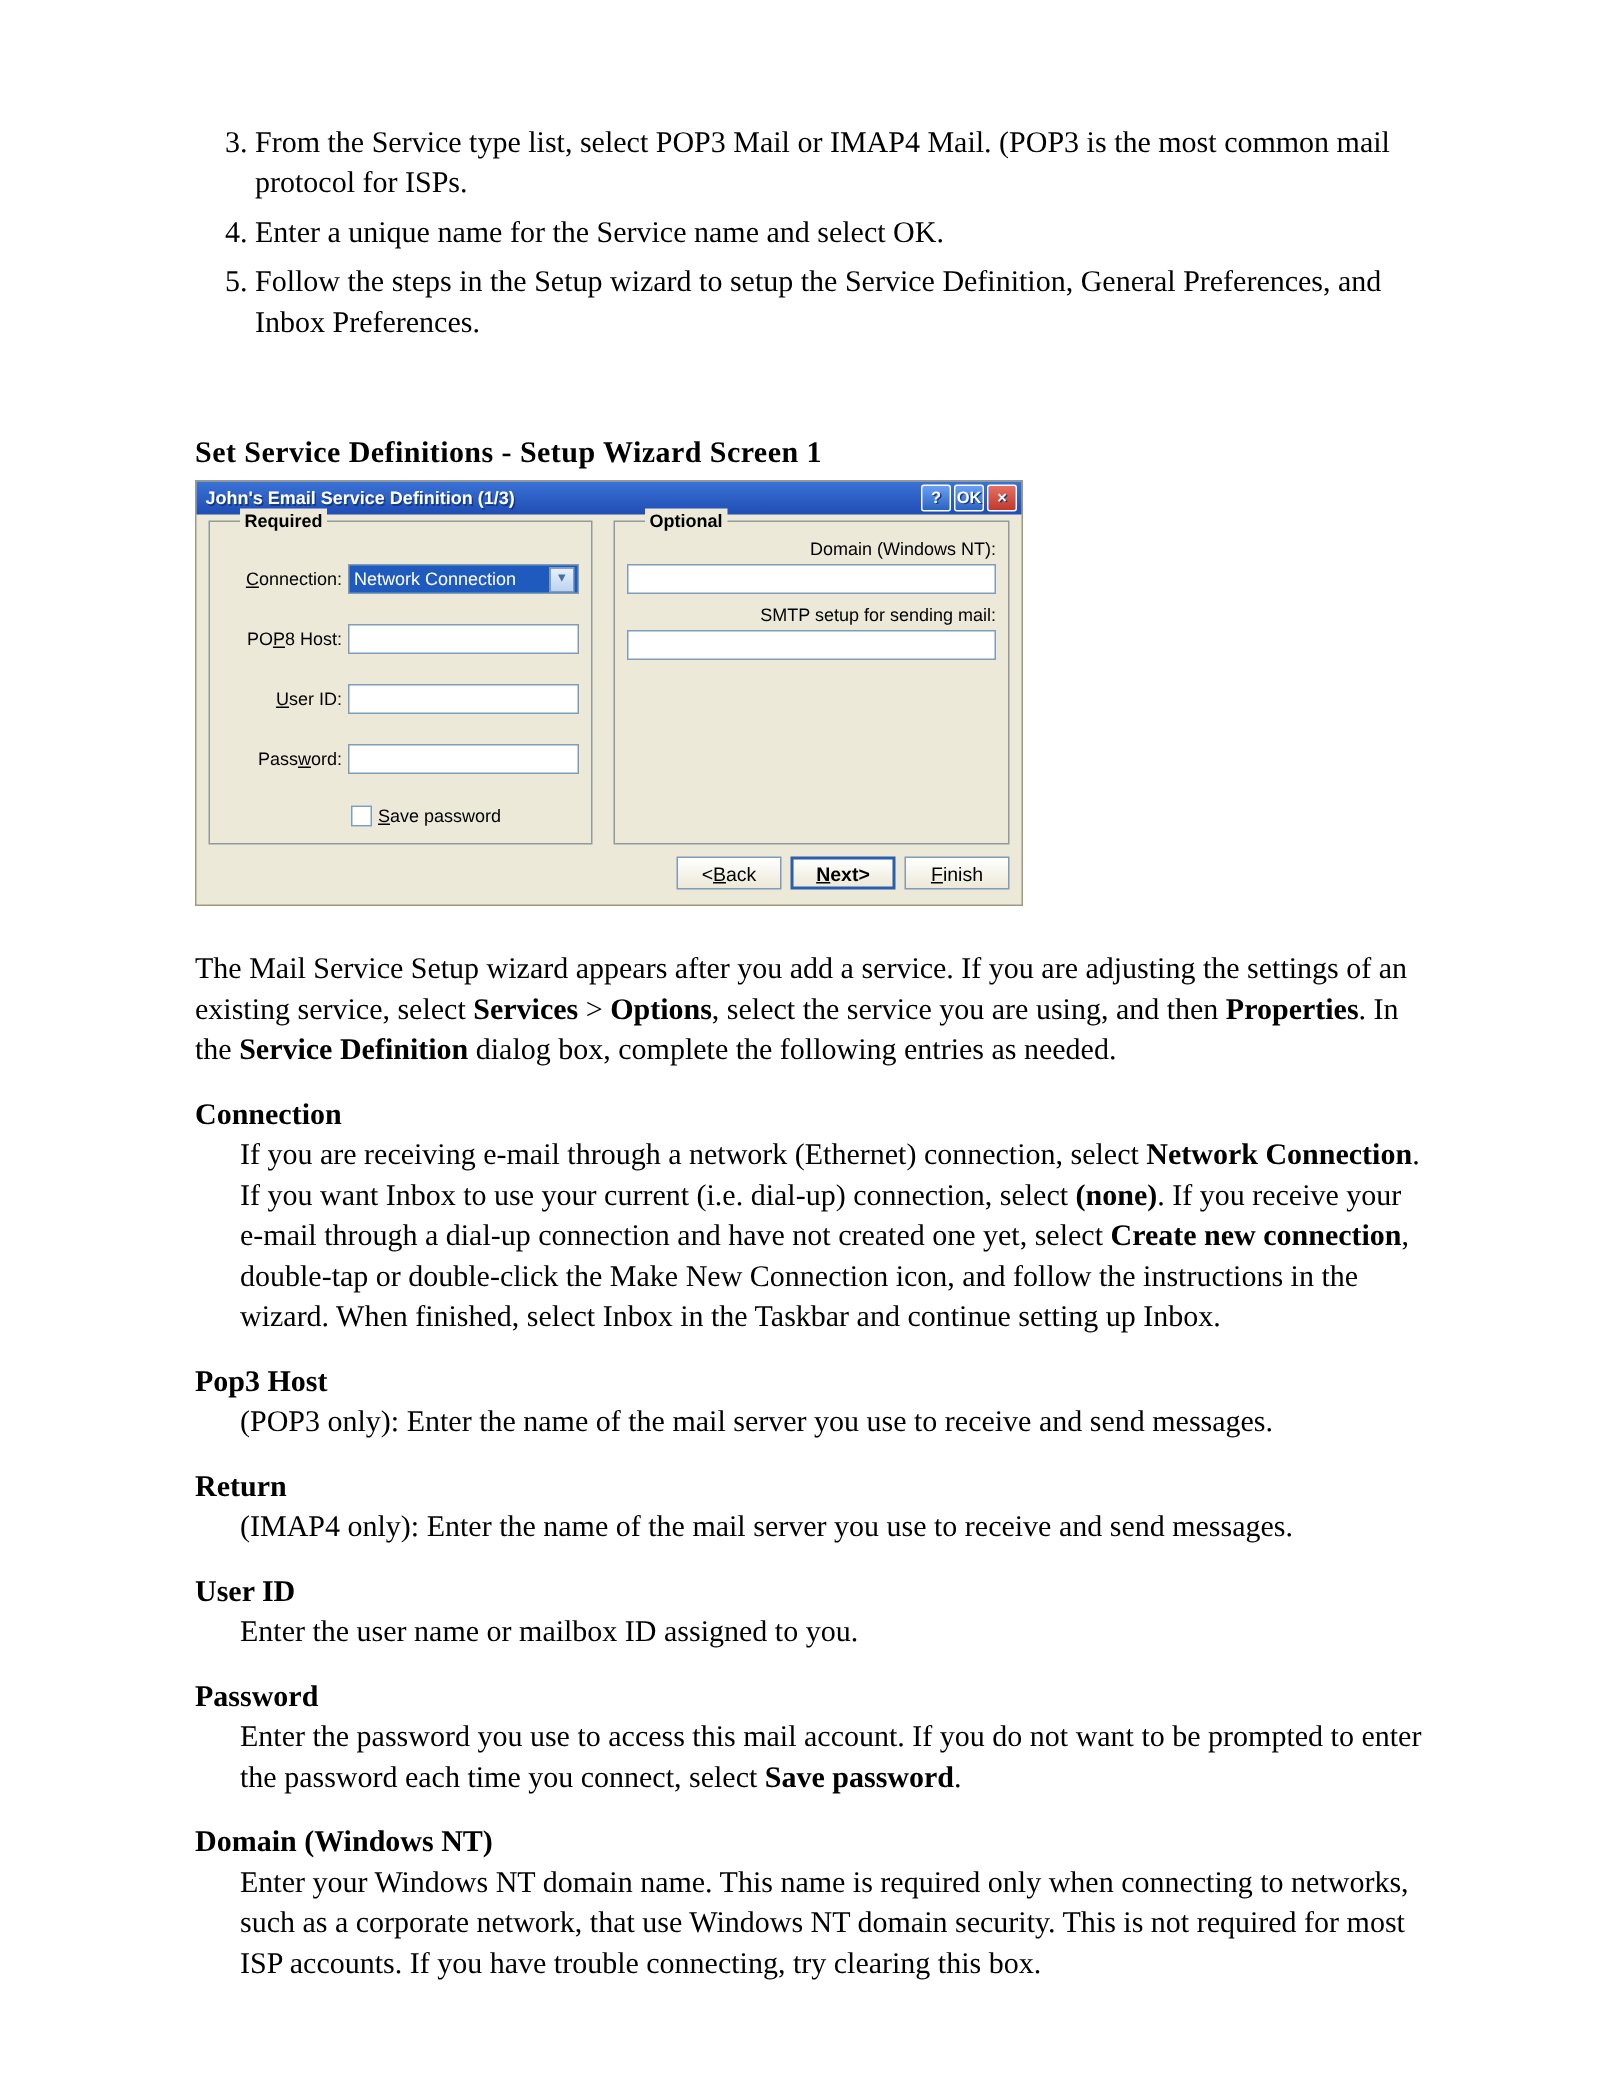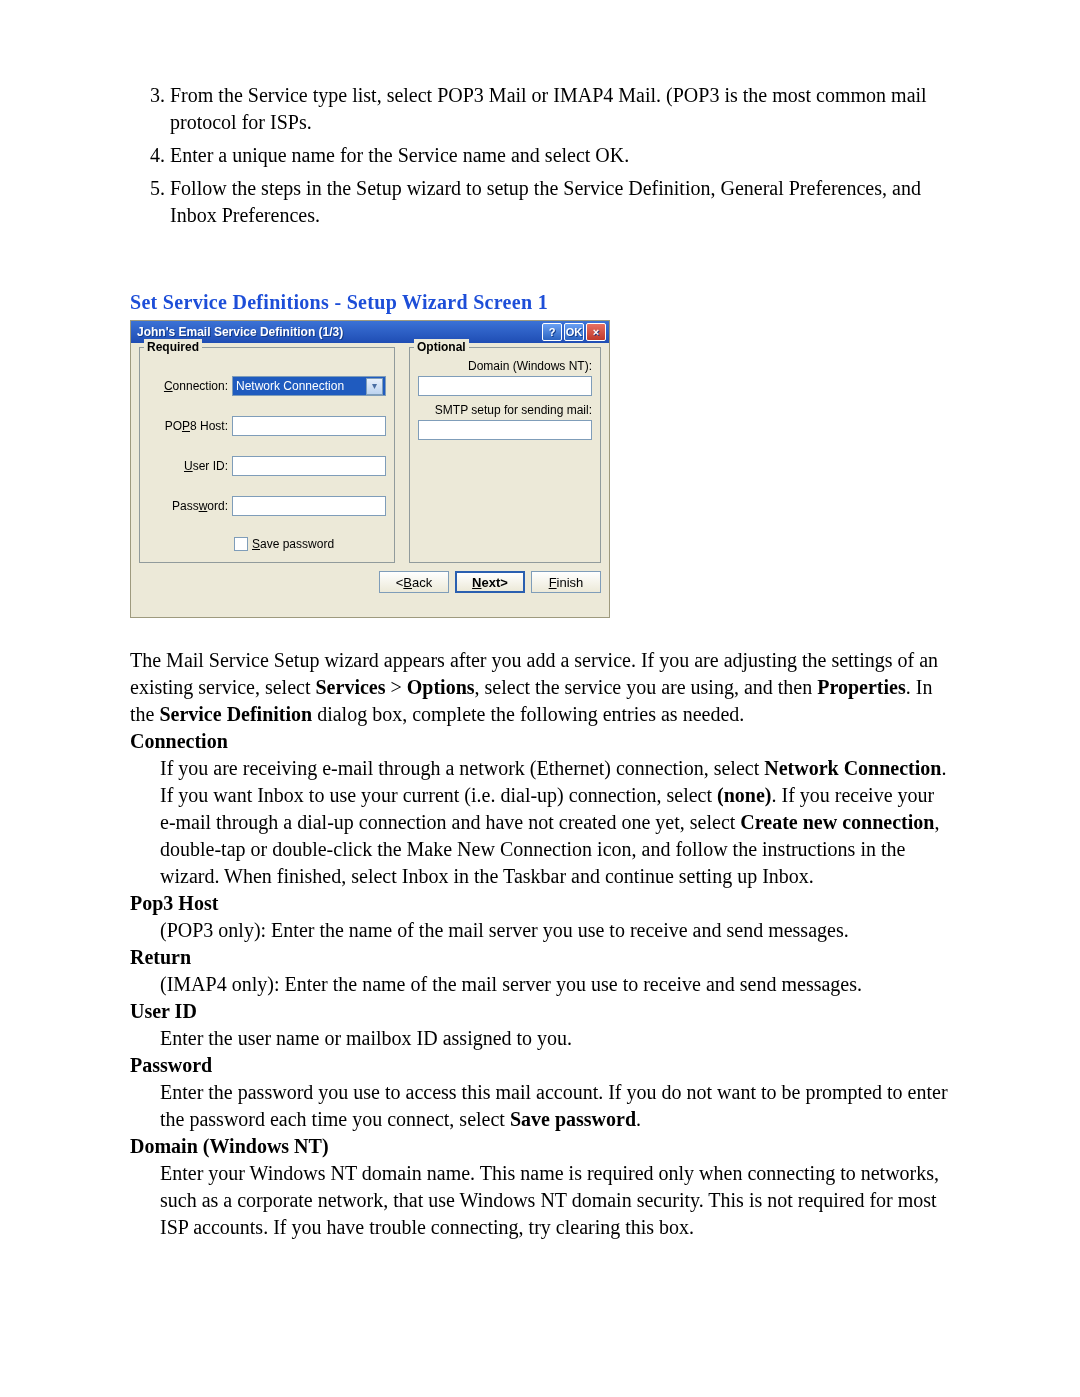--- a/index.html
+++ b/index.html
@@ -16,7 +16,7 @@
   ol { list-style: decimal; padding-left:40px; }
   ol li { padding-left:0px; margin-bottom:6px; }
   .section-heading {
-    color:#1d4ed8;
+    color:#000000;
     font-weight:bold;
     font-size:20px;
     margin-top:60px;

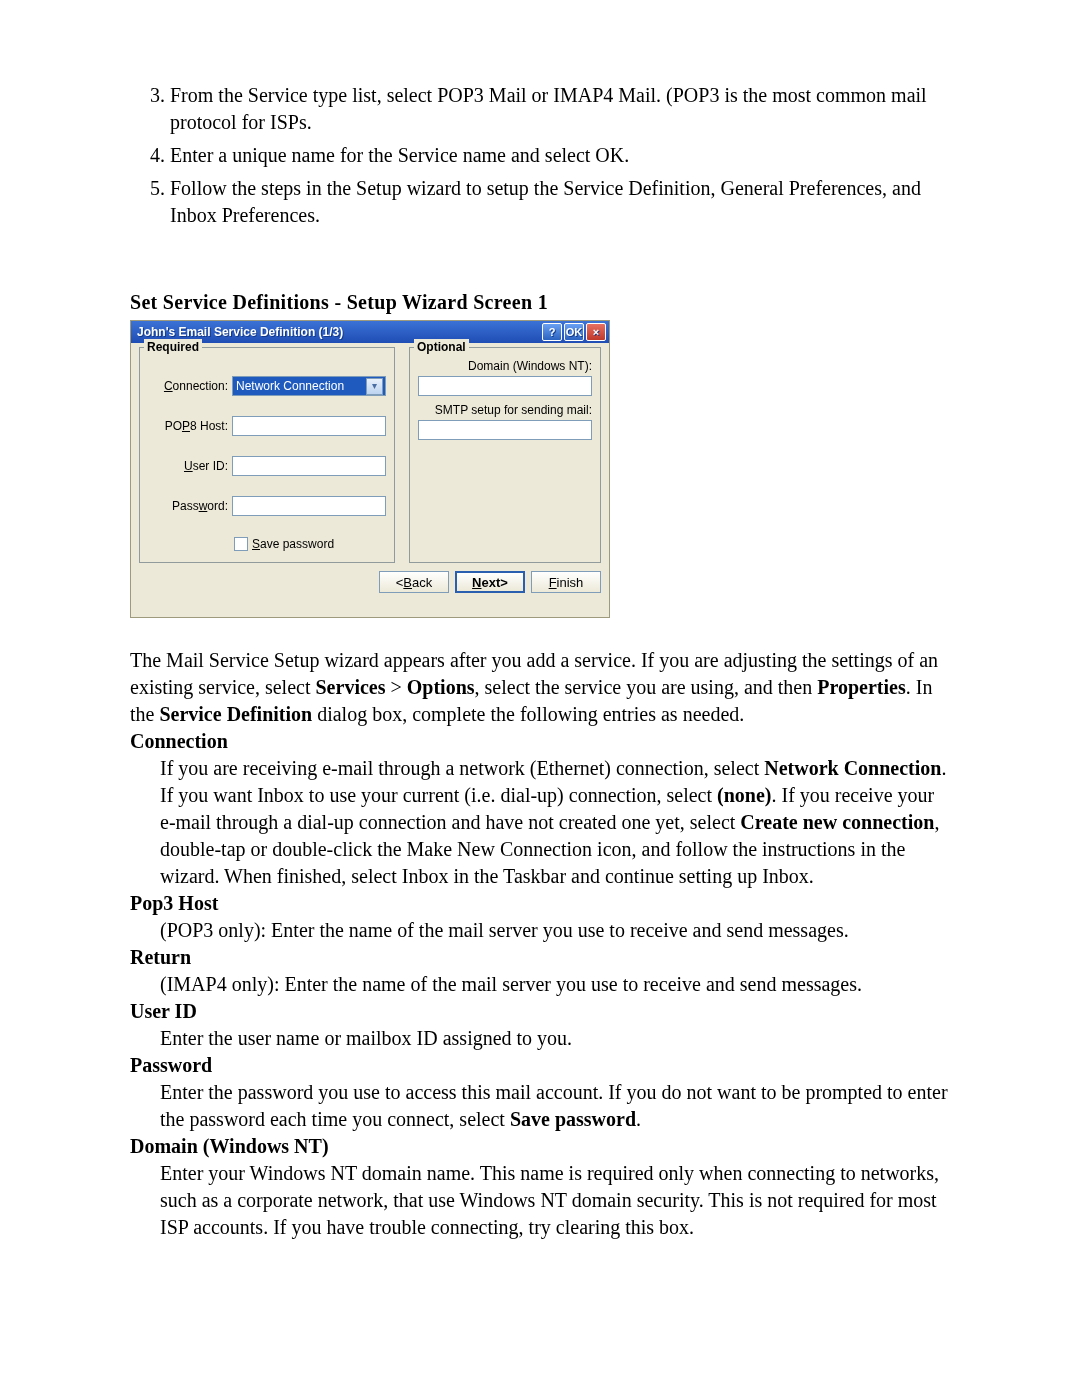--- a/index.html
+++ b/index.html
@@ -31,13 +31,13 @@
 
   
   .wizard {
-    width:480px;
+    width:552px;
     background:#ece9d8;
     border:1px solid #9e9a7e;
     font-family: Tahoma, Arial, sans-serif;
     font-size:12px;
     position:relative;
-    padding-bottom:22px;
+    padding-bottom:8px;
     margin-top:2px;
   }
   .titlebar {

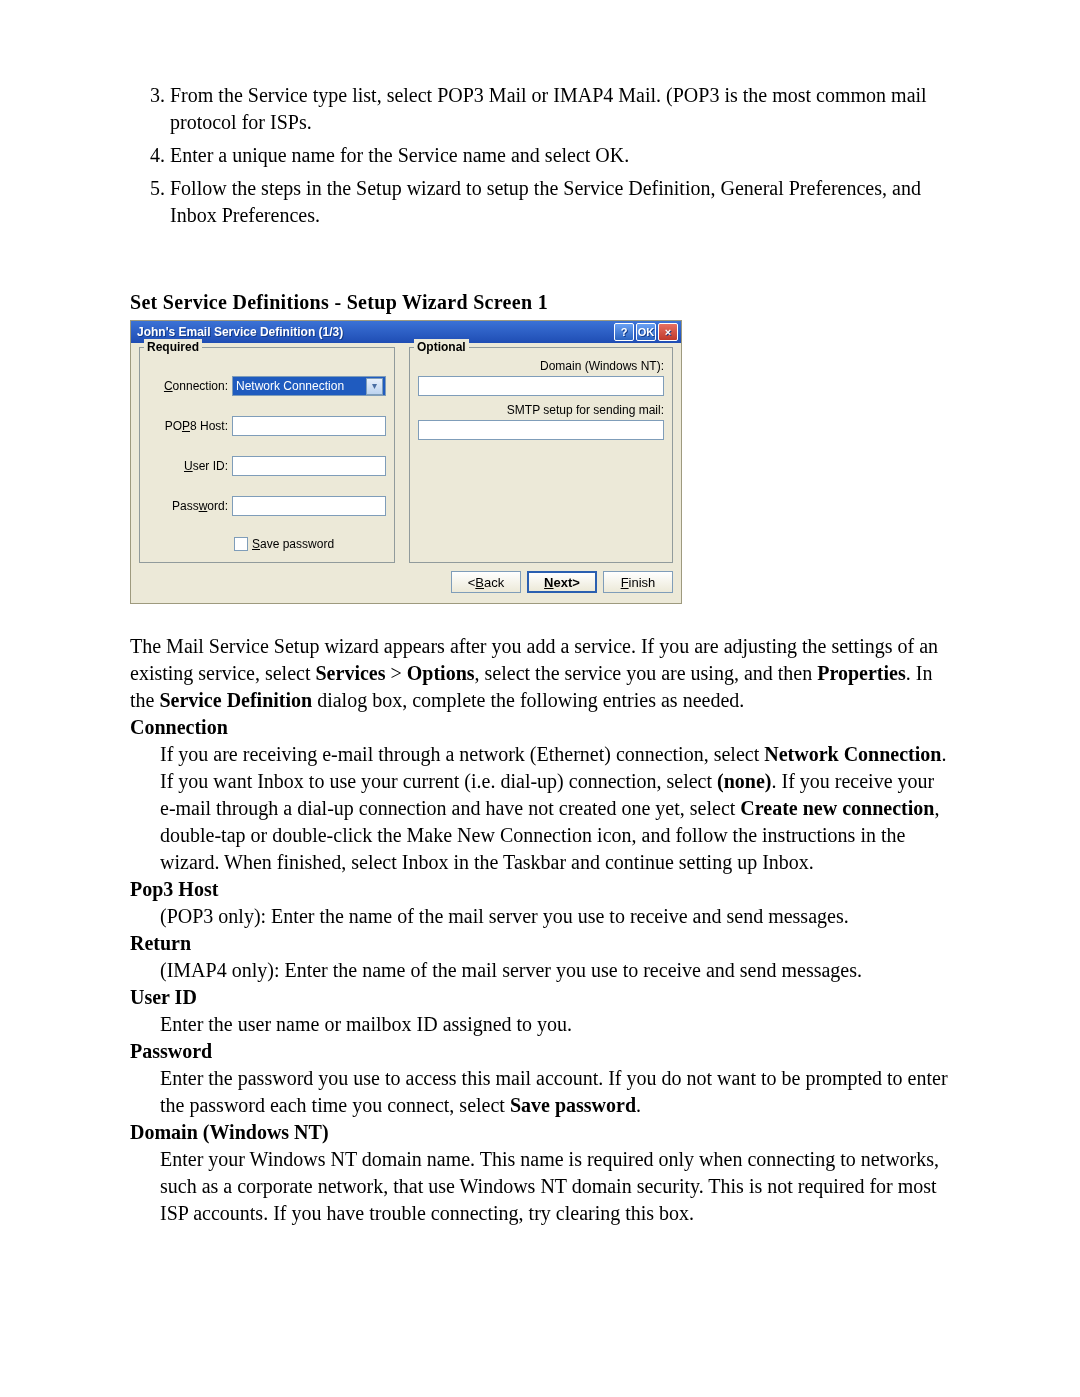--- a/index.html
+++ b/index.html
@@ -66,7 +66,7 @@
 
   .panes { display:flex; padding:4px 8px 0 8px; gap:14px;}
   .fieldset { border:1px solid #919b9c; padding:8px 8px 10px 8px; position:relative; }
-  .fieldset .legend { position:absolute; top:-9px; left:4px; background:#ece9d8; padding:0 3px; font-weight:bold; }
+  .fieldset .legend { position:absolute; top:-9px; left:20px; background:#ece9d8; padding:0 3px; font-weight:bold; }
   .fld-left { width:256px; }
   .fld-right { flex:1; }
 

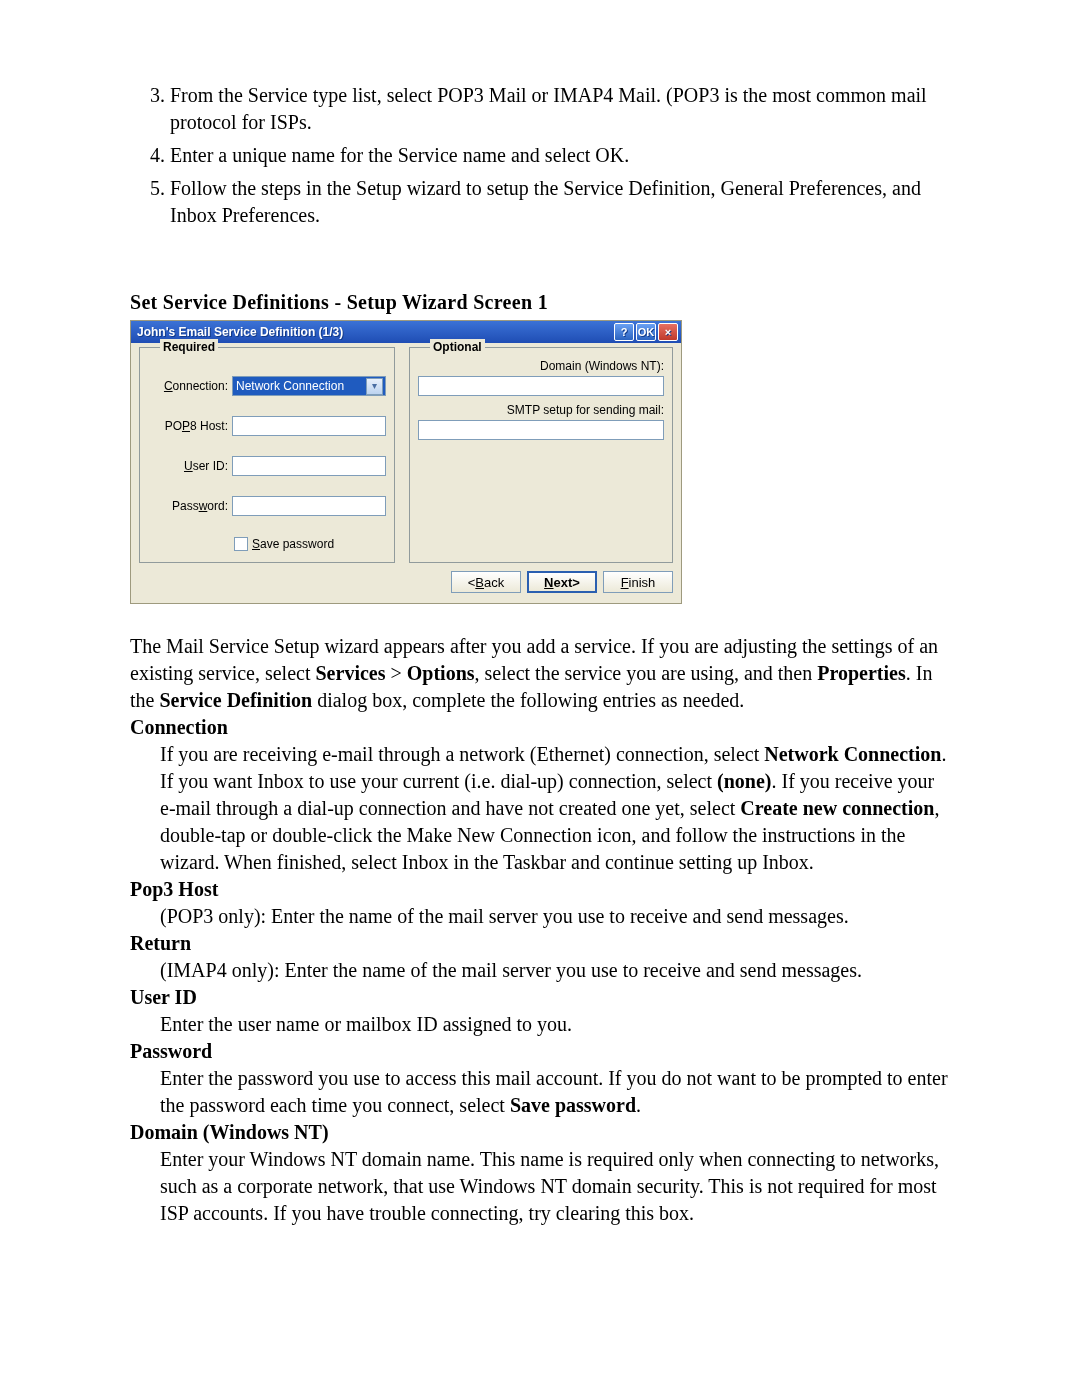--- a/index.html
+++ b/index.html
@@ -24,7 +24,7 @@
     letter-spacing:0.3px;
   }
   .body-para { margin-top:29px; }
-  .definition { }
+  .definition { margin-top:16px; }
   .def-title { font-weight:bold; font-size:20px; }
   .def-body { padding-left:30px; }
   .strong { font-weight:bold; }

